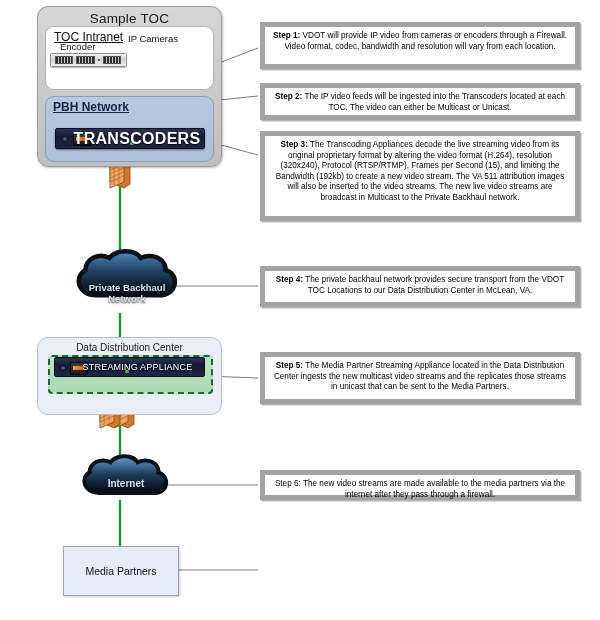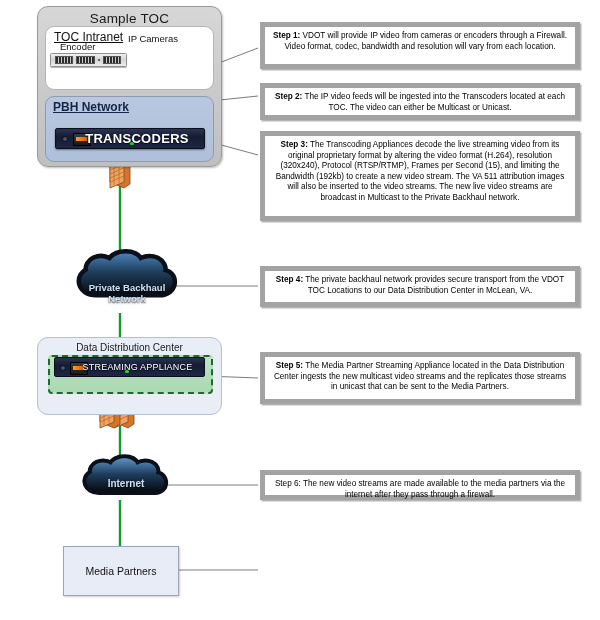--- a/index.html
+++ b/index.html
@@ -81,7 +81,7 @@
   .appliance-txt{
     position:absolute;left:0;top:0;width:148px;height:19px;
     display:flex;align-items:center;justify-content:center;
-    color:#ffffff;font-size:13px;font-weight:bold;letter-spacing:.3px;
+    color:#ffffff;font-size:16px;font-weight:bold;letter-spacing:.3px;
     padding-left:14px;box-sizing:border-box;
     text-shadow:0 1px 1px rgba(0,0,0,.8);
   }

